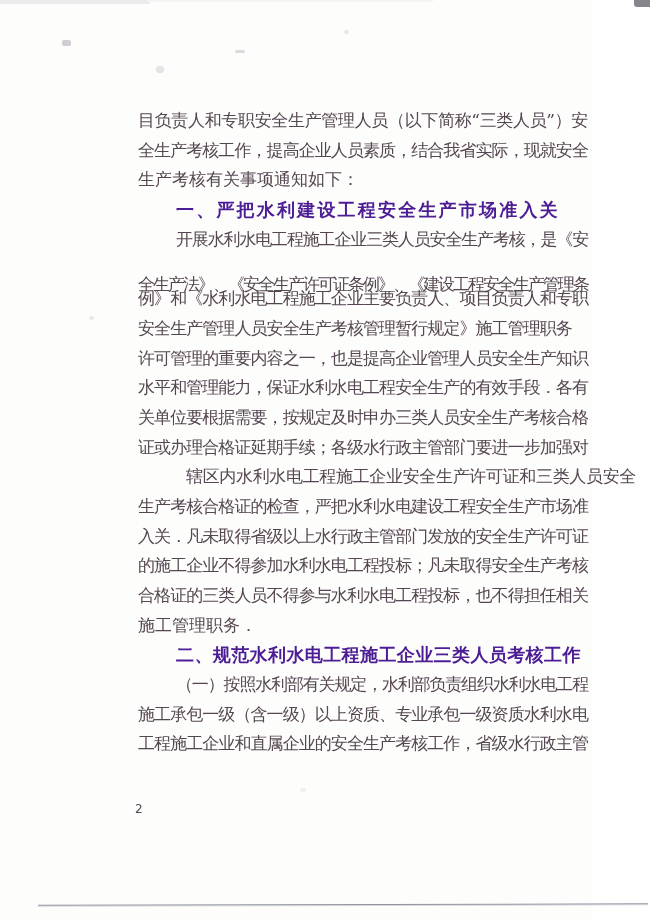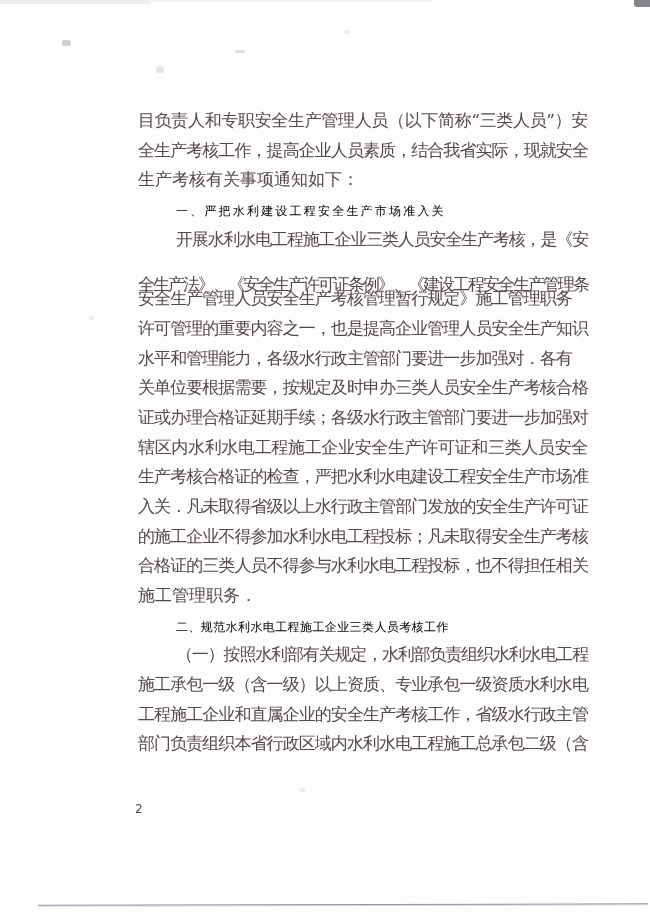--- a/index.html
+++ b/index.html
@@ -28,9 +28,9 @@
   .line > span { display: inline-block; white-space: nowrap; }
   .line.indent { padding-left: 38px; }
   .line.heading > span {
-    font-weight: normal;
-    color: #000000;
-    font-size: 12px;
+    font-weight: bold;
+    color: #4c1d95;
+    font-size: 18px;
   }
   .line.h1 > span { letter-spacing: 2.2px; }
   .line.h2 > span { letter-spacing: 0.4px; }

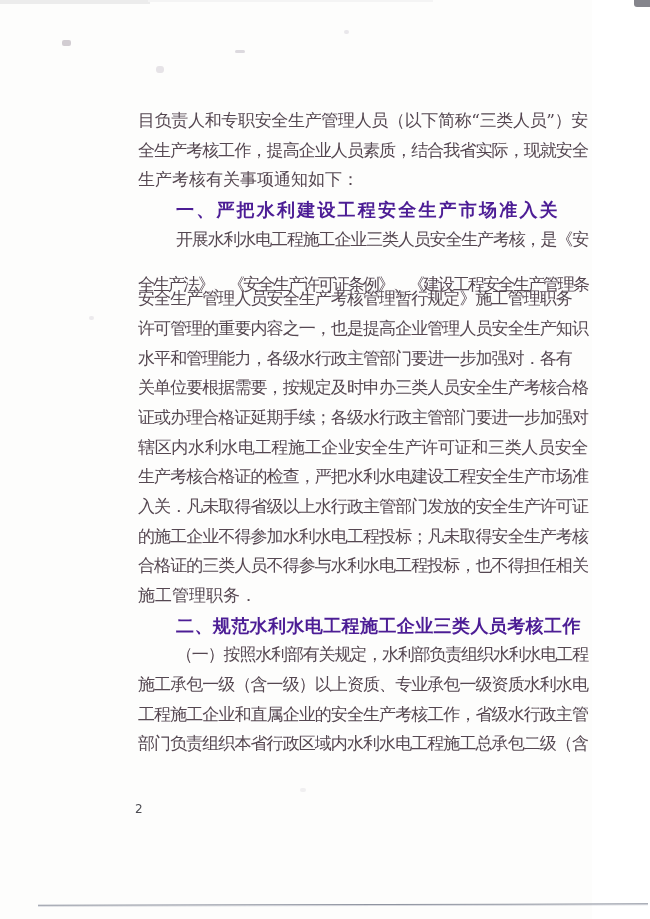--- a/index.html
+++ b/index.html
@@ -80,6 +80,7 @@
     <div class="line heading h1 indent"><span>一、严把水利建设工程安全生产市场准入关</span></div>
     <div class="line just indent"><span style="letter-spacing: -1.15385px;">开展水利水电工程施工企业三类人员安全生产考核，是《安</span></div>
     <div class="line just"><span style="letter-spacing: -2px; margin-top: 16px;">全生产法》、《安全生产许可证条例》、《建设工程安全生产管理条</span></div>
+    <div class="line just"><span style="letter-spacing: -0.928571px;">例》和《水利水电工程施工企业主要负责人、项目负责人和专职</span></div>
     <div class="line just"><span style="letter-spacing: -0.928571px;">安全生产管理人员安全生产考核管理暂行规定》施工管理职务</span></div>
     <div class="line just"><span style="letter-spacing: -0.928571px;">许可管理的重要内容之一，也是提高企业管理人员安全生产知识</span></div>
     <div class="line just"><span style="letter-spacing: -0.928571px;">水平和管理能力，各级水行政主管部门要进一步加强对．各有</span></div>

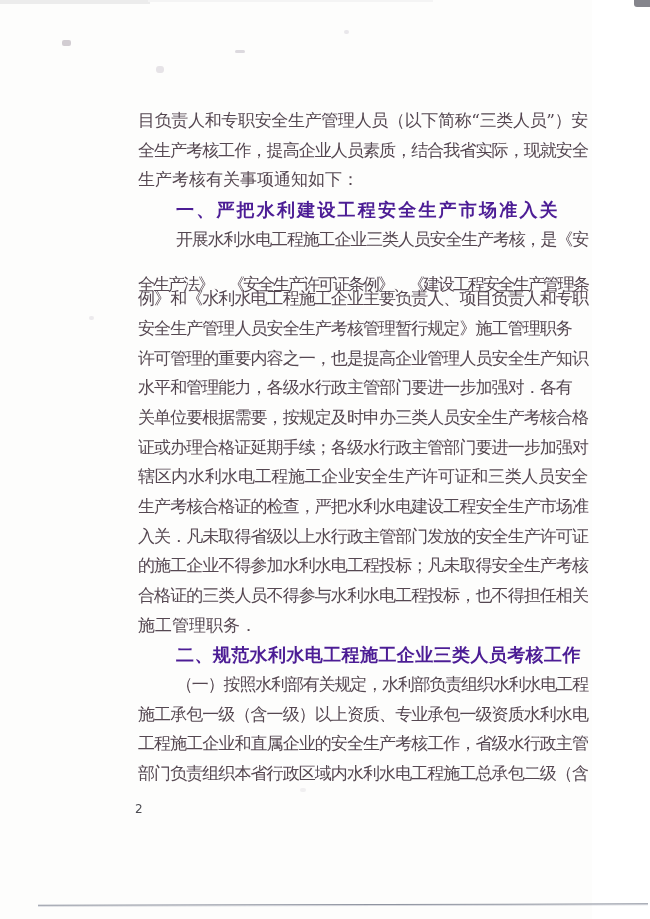--- a/index.html
+++ b/index.html
@@ -83,7 +83,7 @@
     <div class="line just"><span style="letter-spacing: -0.928571px;">例》和《水利水电工程施工企业主要负责人、项目负责人和专职</span></div>
     <div class="line just"><span style="letter-spacing: -0.928571px;">安全生产管理人员安全生产考核管理暂行规定》施工管理职务</span></div>
     <div class="line just"><span style="letter-spacing: -0.928571px;">许可管理的重要内容之一，也是提高企业管理人员安全生产知识</span></div>
-    <div class="line just"><span style="letter-spacing: -0.928571px;">水平和管理能力，各级水行政主管部门要进一步加强对．各有</span></div>
+    <div class="line just"><span style="letter-spacing: -0.928571px;">水平和管理能力，保证水利水电工程安全生产的有效手段．各有</span></div>
     <div class="line just"><span style="letter-spacing: -0.928571px;">关单位要根据需要，按规定及时申办三类人员安全生产考核合格</span></div>
     <div class="line just"><span style="letter-spacing: -0.928571px;">证或办理合格证延期手续；各级水行政主管部门要进一步加强对</span></div>
     <div class="line just"><span style="letter-spacing: -0.333333px;">辖区内水利水电工程施工企业安全生产许可证和三类人员安全</span></div>

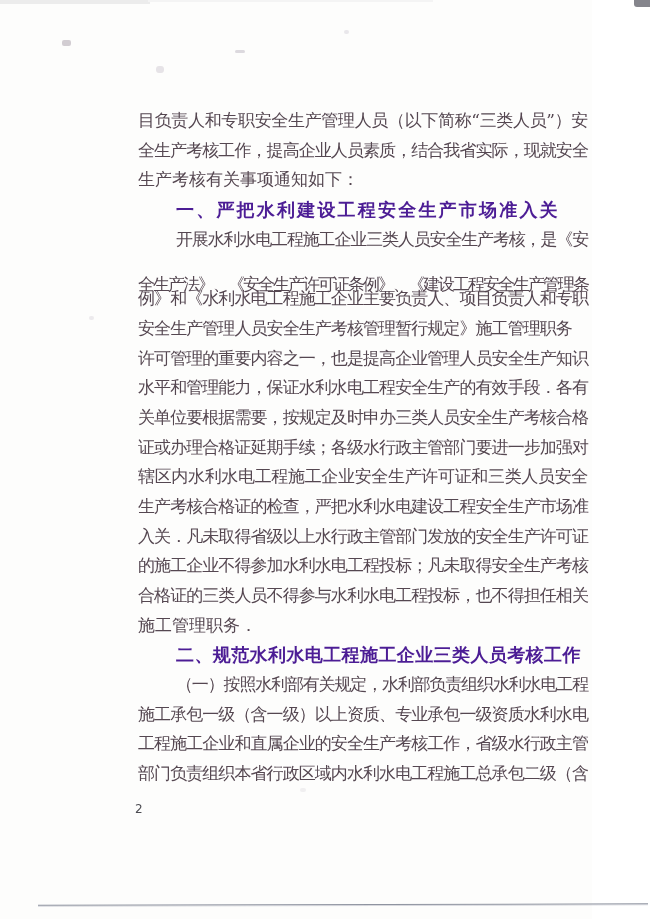--- a/index.html
+++ b/index.html
@@ -86,7 +86,7 @@
     <div class="line just"><span style="letter-spacing: -0.928571px;">水平和管理能力，保证水利水电工程安全生产的有效手段．各有</span></div>
     <div class="line just"><span style="letter-spacing: -0.928571px;">关单位要根据需要，按规定及时申办三类人员安全生产考核合格</span></div>
     <div class="line just"><span style="letter-spacing: -0.928571px;">证或办理合格证延期手续；各级水行政主管部门要进一步加强对</span></div>
-    <div class="line just"><span style="letter-spacing: -0.333333px;">辖区内水利水电工程施工企业安全生产许可证和三类人员安全</span></div>
+    <div class="line just"><span style="letter-spacing: -0.333333px; margin-left: 48px;">辖区内水利水电工程施工企业安全生产许可证和三类人员安全</span></div>
     <div class="line just"><span style="letter-spacing: -0.928571px;">生产考核合格证的检查，严把水利水电建设工程安全生产市场准</span></div>
     <div class="line just"><span style="letter-spacing: -0.928571px;">入关．凡未取得省级以上水行政主管部门发放的安全生产许可证</span></div>
     <div class="line just"><span style="letter-spacing: -0.928571px;">的施工企业不得参加水利水电工程投标；凡未取得安全生产考核</span></div>

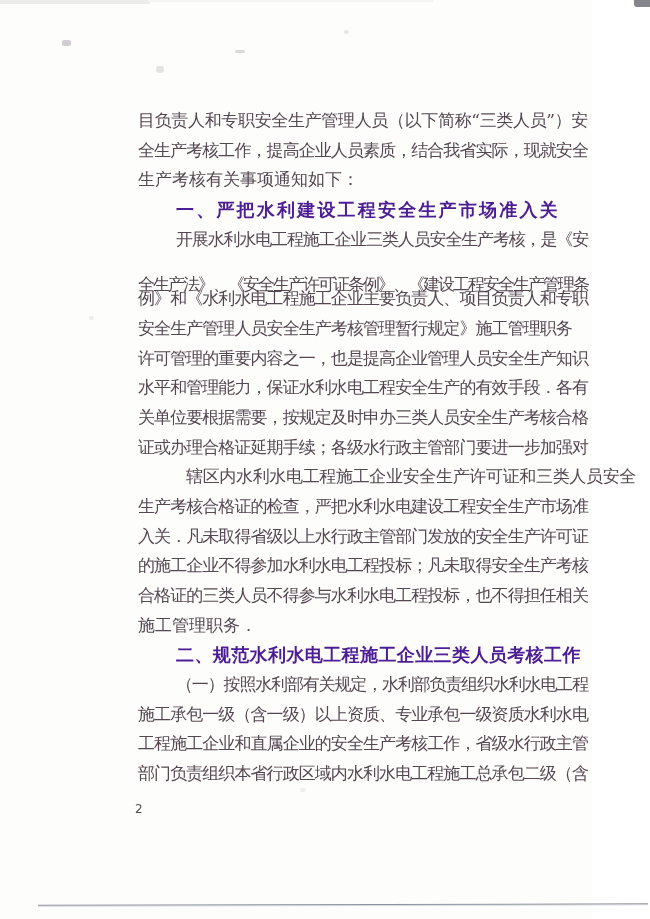--- a/index.html
+++ b/index.html
@@ -96,7 +96,6 @@
     <div class="line just indent"><span style="letter-spacing: -1.15385px;">（一）按照水利部有关规定，水利部负责组织水利水电工程</span></div>
     <div class="line just"><span style="letter-spacing: -0.928571px;">施工承包一级（含一级）以上资质、专业承包一级资质水利水电</span></div>
     <div class="line just"><span style="letter-spacing: -0.928571px;">工程施工企业和直属企业的安全生产考核工作，省级水行政主管</span></div>
-    <div class="line just"><span style="letter-spacing: -0.928571px;">部门负责组织本省行政区域内水利水电工程施工总承包二级（含</span></div>
   </div>
 
   <div class="pagenum">2</div>

